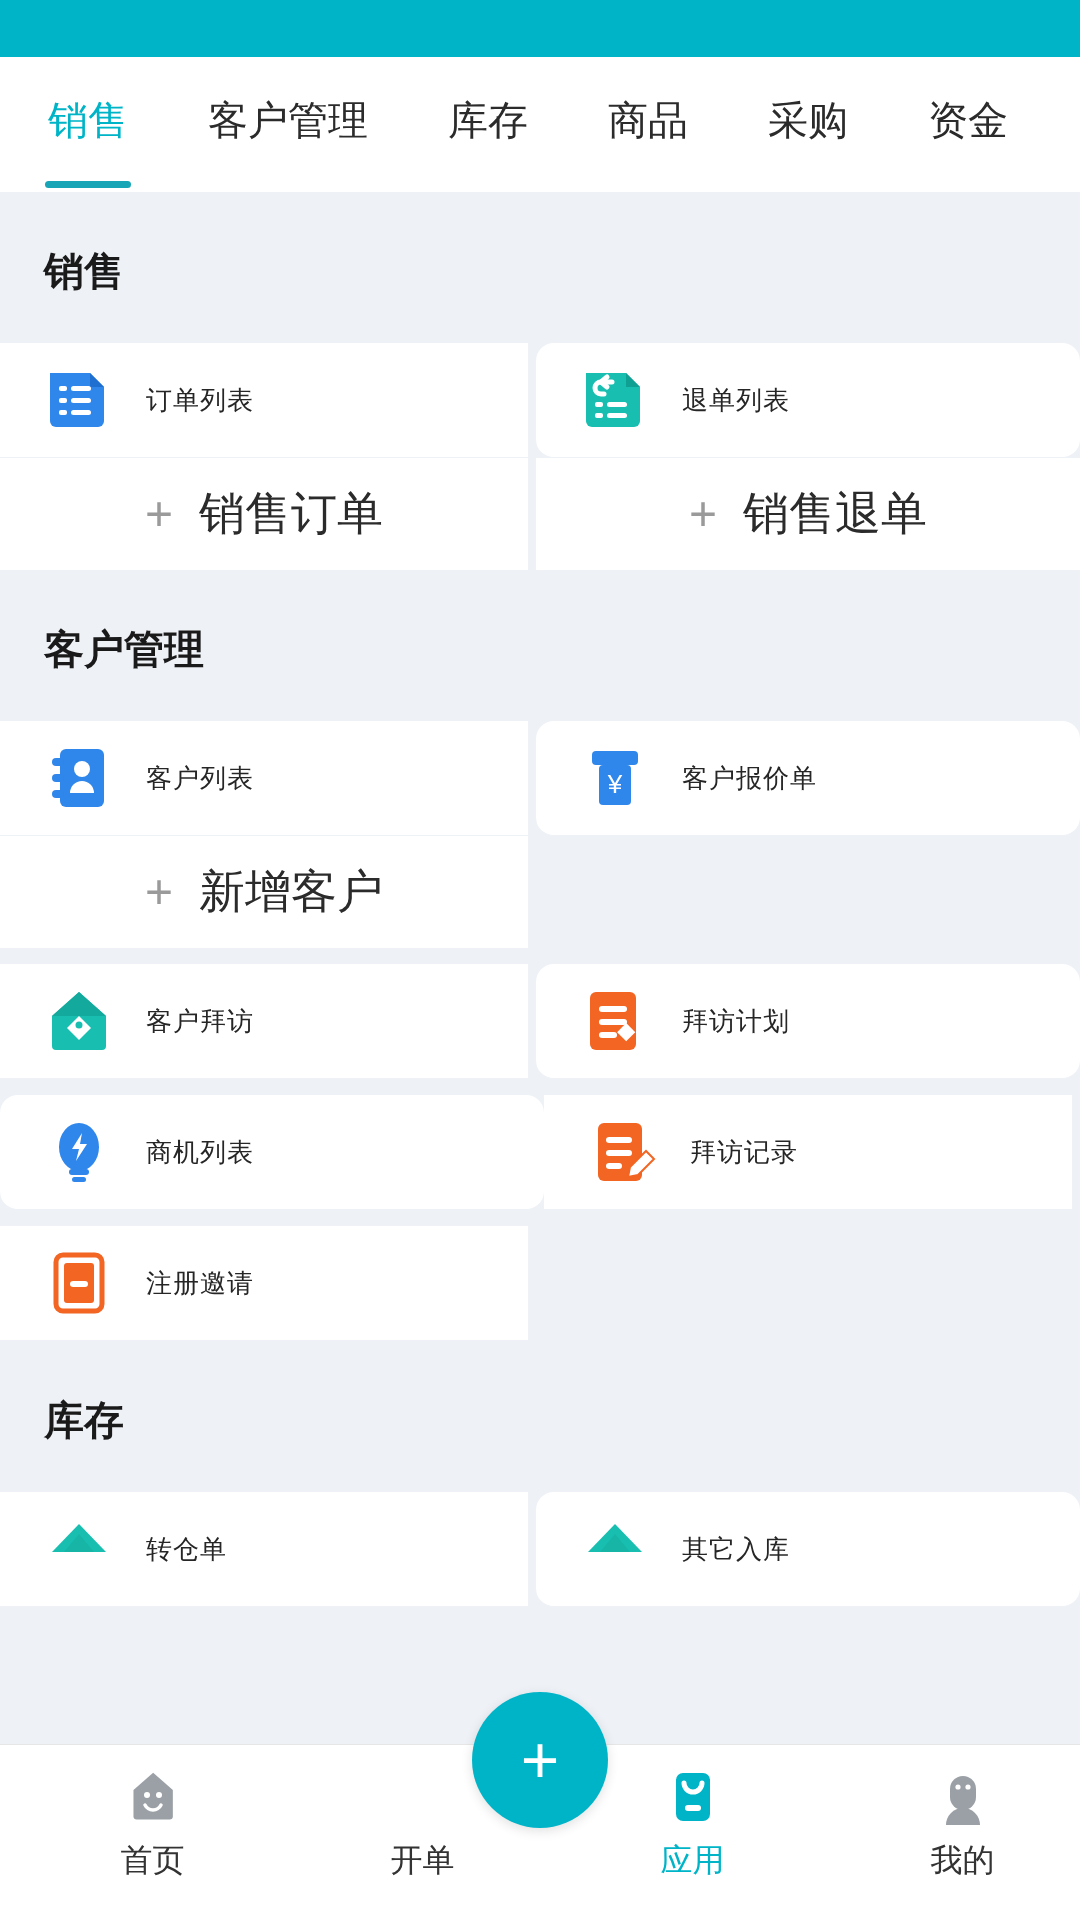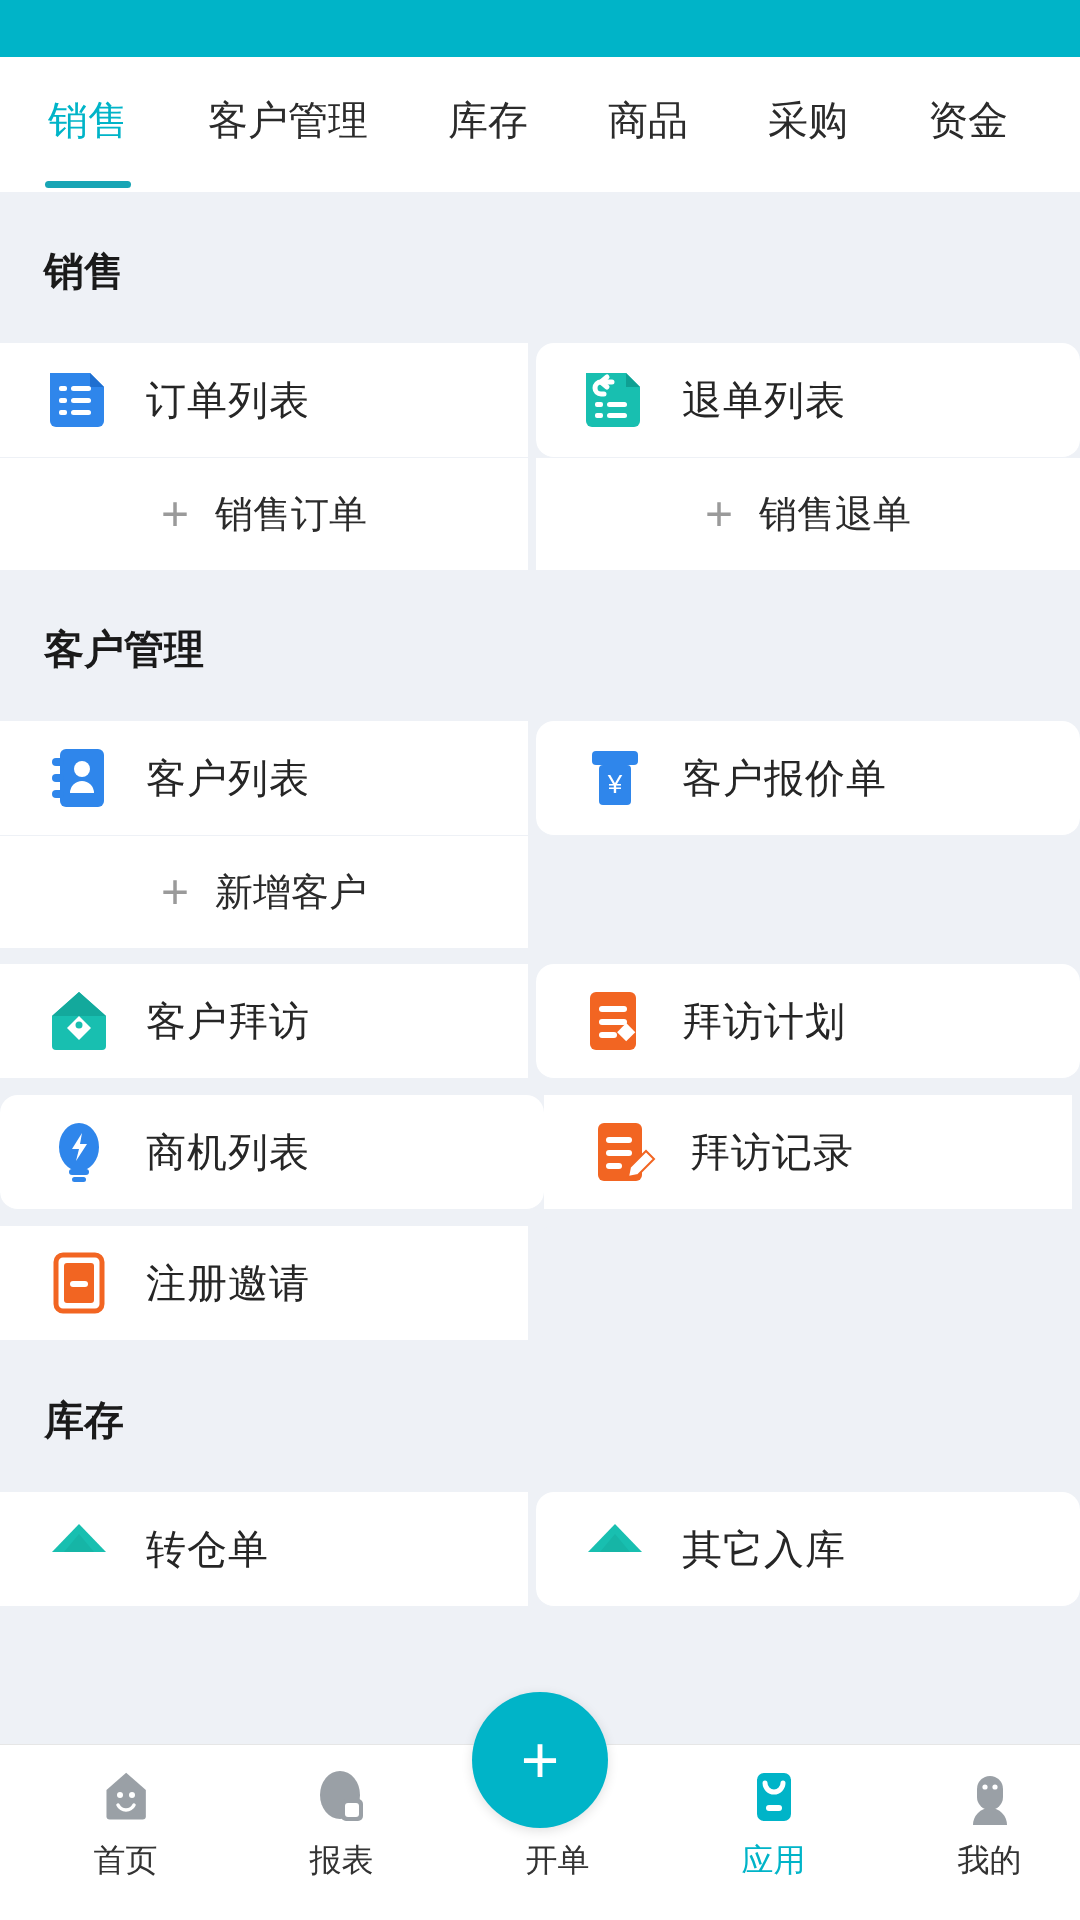--- a/index.html
+++ b/index.html
@@ -55,7 +55,7 @@
   .cell.gap   { background:#eef1f6; border:none; height:16px; width:100%; }
 
   .cell-icon { width:66px; height:66px; flex:0 0 66px; margin-right:34px; position:relative; }
-  .cell-label { font-size:40px; color:#262626; letter-spacing:1px; }
+  .cell-label { font-size:26px; color:#262626; letter-spacing:1px; }
 
   .add-row {
     width:50%; height:112px; background:#ffffff;

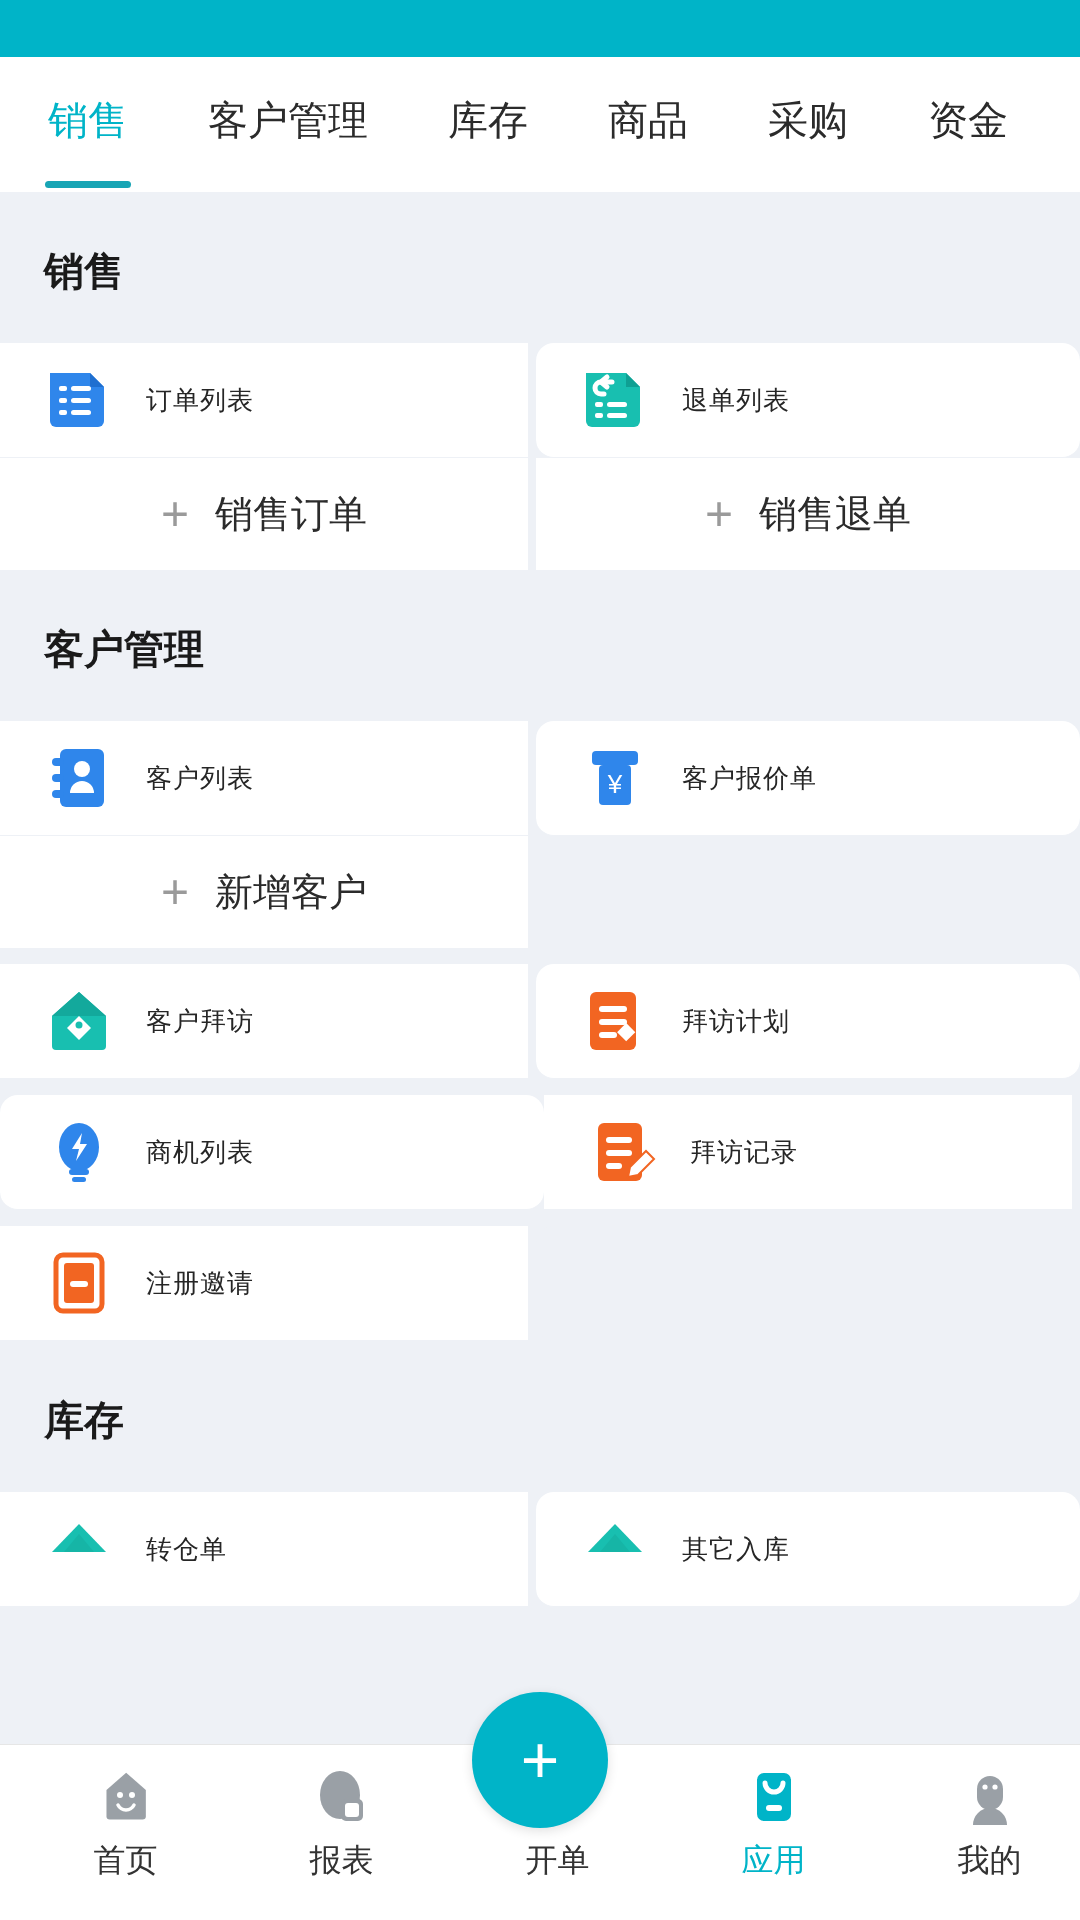--- a/index.html
+++ b/index.html
@@ -68,7 +68,7 @@
     font-size:48px; color:#9a9a9a; margin-right:26px;
     line-height:1; font-weight:300;
   }
-  .add-label { font-size:38px; color:#2b2b2b; }
+  .add-label { font-size:46px; color:#2b2b2b; }
 
   
   .bottom-nav {

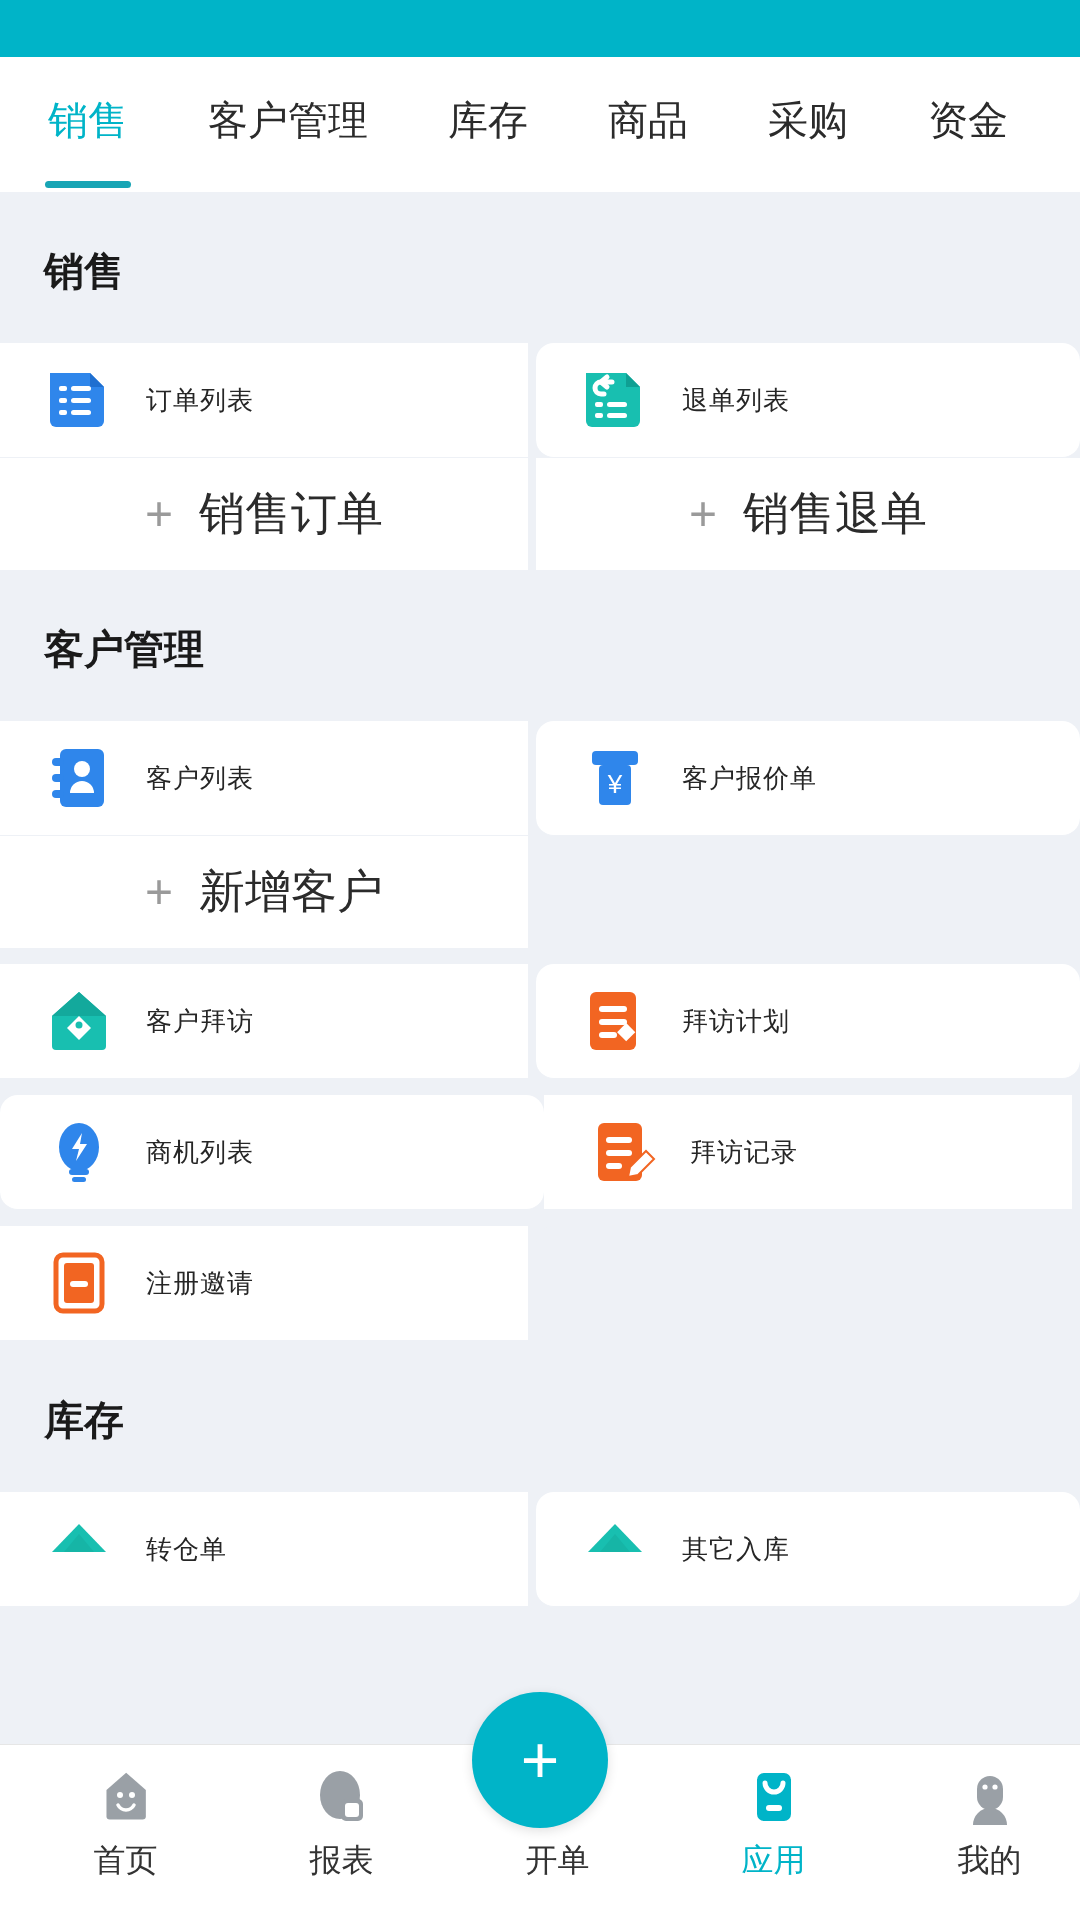--- a/index.html
+++ b/index.html
@@ -299,16 +299,6 @@
       <div class="nav-label">首页</div>
     </div>
 
-    <div class="nav-item">
-      <div class="nav-icon">
-        <svg viewBox="0 0 62 62" width="62" height="62">
-          <ellipse cx="29" cy="28" rx="20" ry="24" fill="#9aa0a6"></ellipse>
-          <rect x="30" y="32" width="22" height="22" rx="5" fill="#9aa0a6"></rect>
-          <rect x="34" y="36" width="14" height="14" rx="3" fill="#fff"></rect>
-        </svg>
-      </div>
-      <div class="nav-label">报表</div>
-    </div>
 
     <div class="nav-item">
       <div class="nav-icon" style="visibility:hidden"></div>

